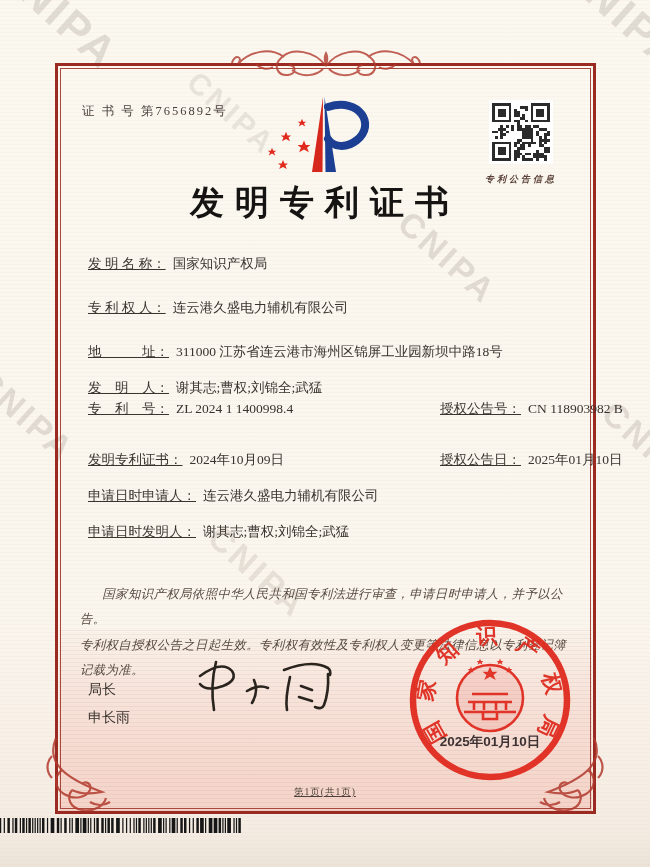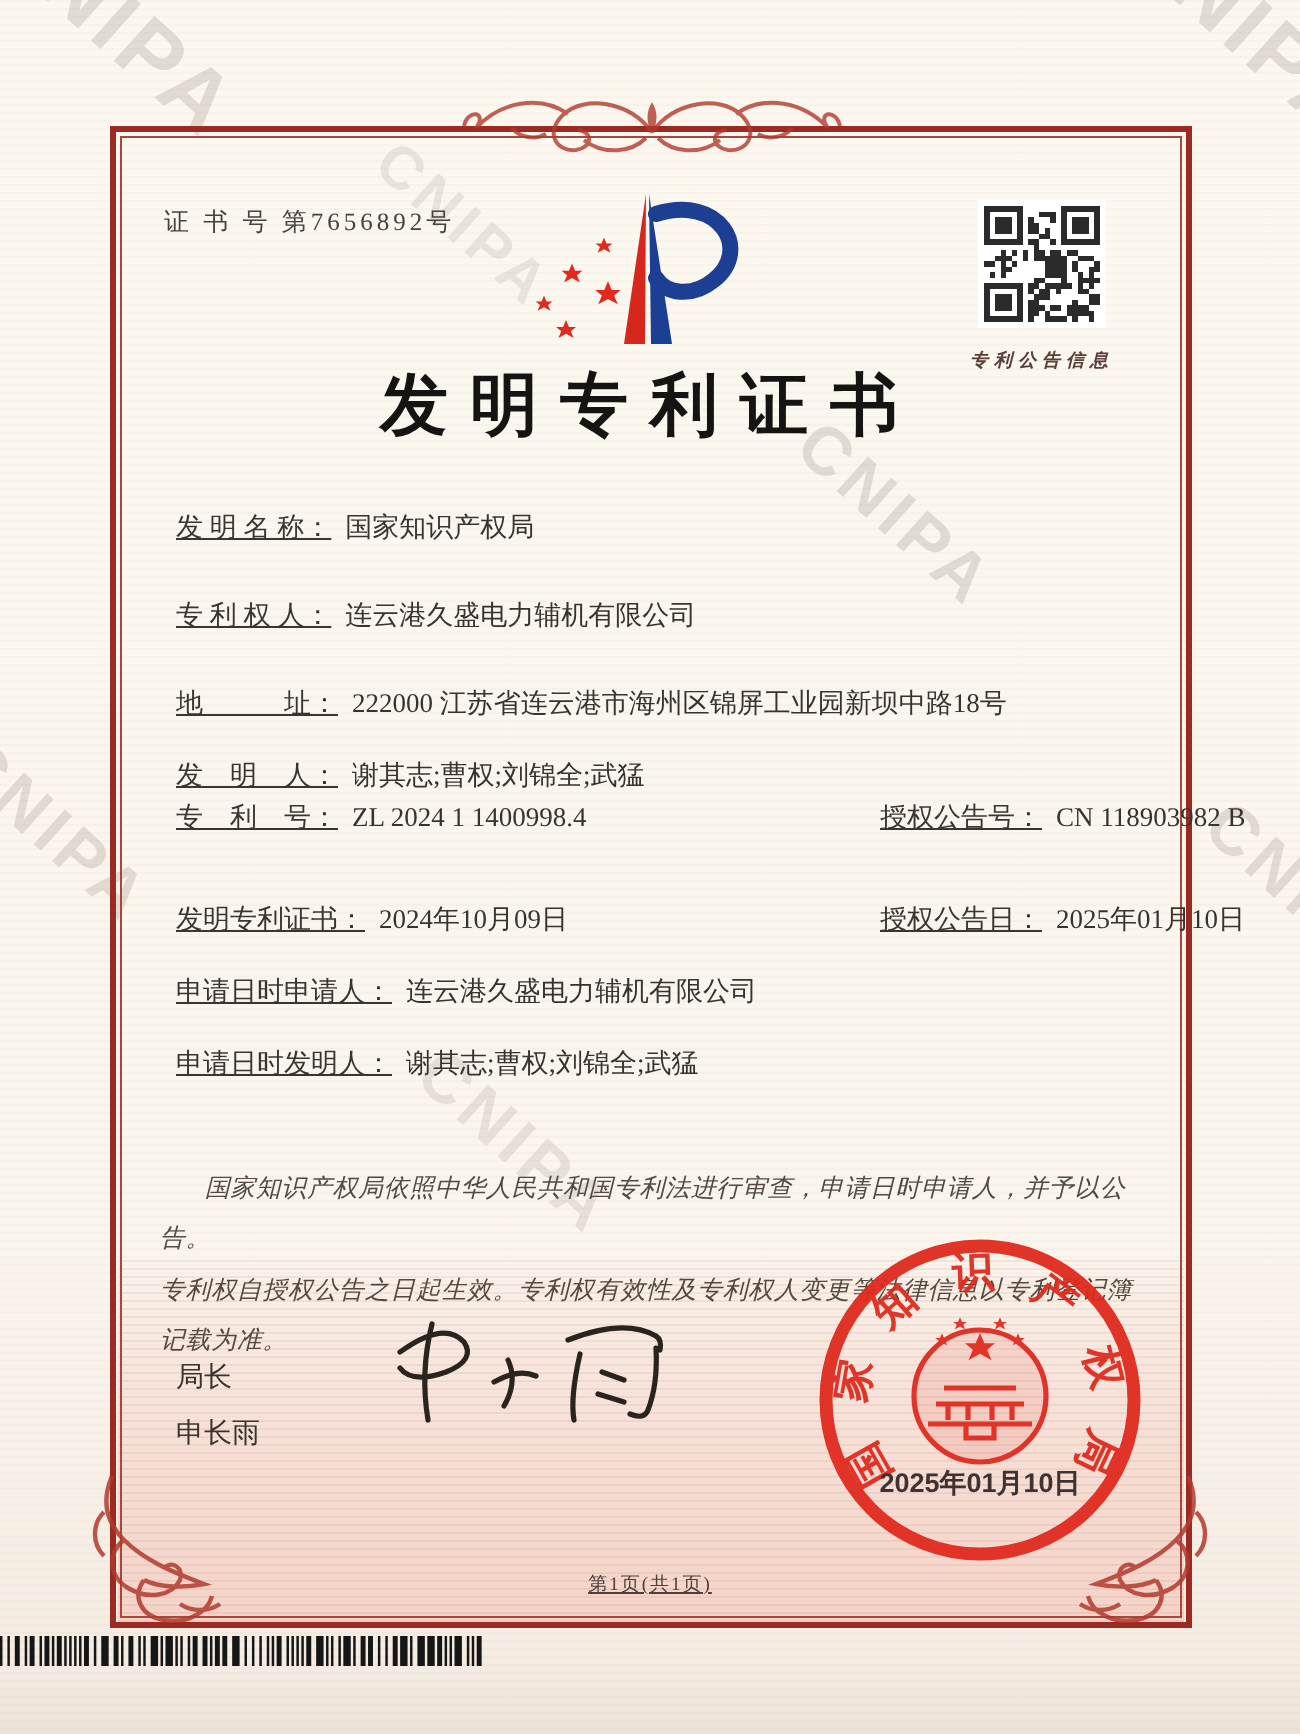--- a/index.html
+++ b/index.html
@@ -292,7 +292,7 @@
     <span class="lbl">专 利 权 人：</span><span class="val">连云港久盛电力辅机有限公司</span>
   </div>
   <div class="row r3">
-    <span class="lbl">地　　　址：</span><span class="val">222000 江苏省连云港市海州区锦屏工业园新坝中路18号</span>
+    <span class="lbl">地　　　址：</span><span class="val">311000 江苏省连云港市海州区锦屏工业园新坝中路18号</span>
   </div>
   <div class="row r4">
     <span class="lbl">发　明　人：</span><span class="val">谢其志;曹权;刘锦全;武猛</span>

